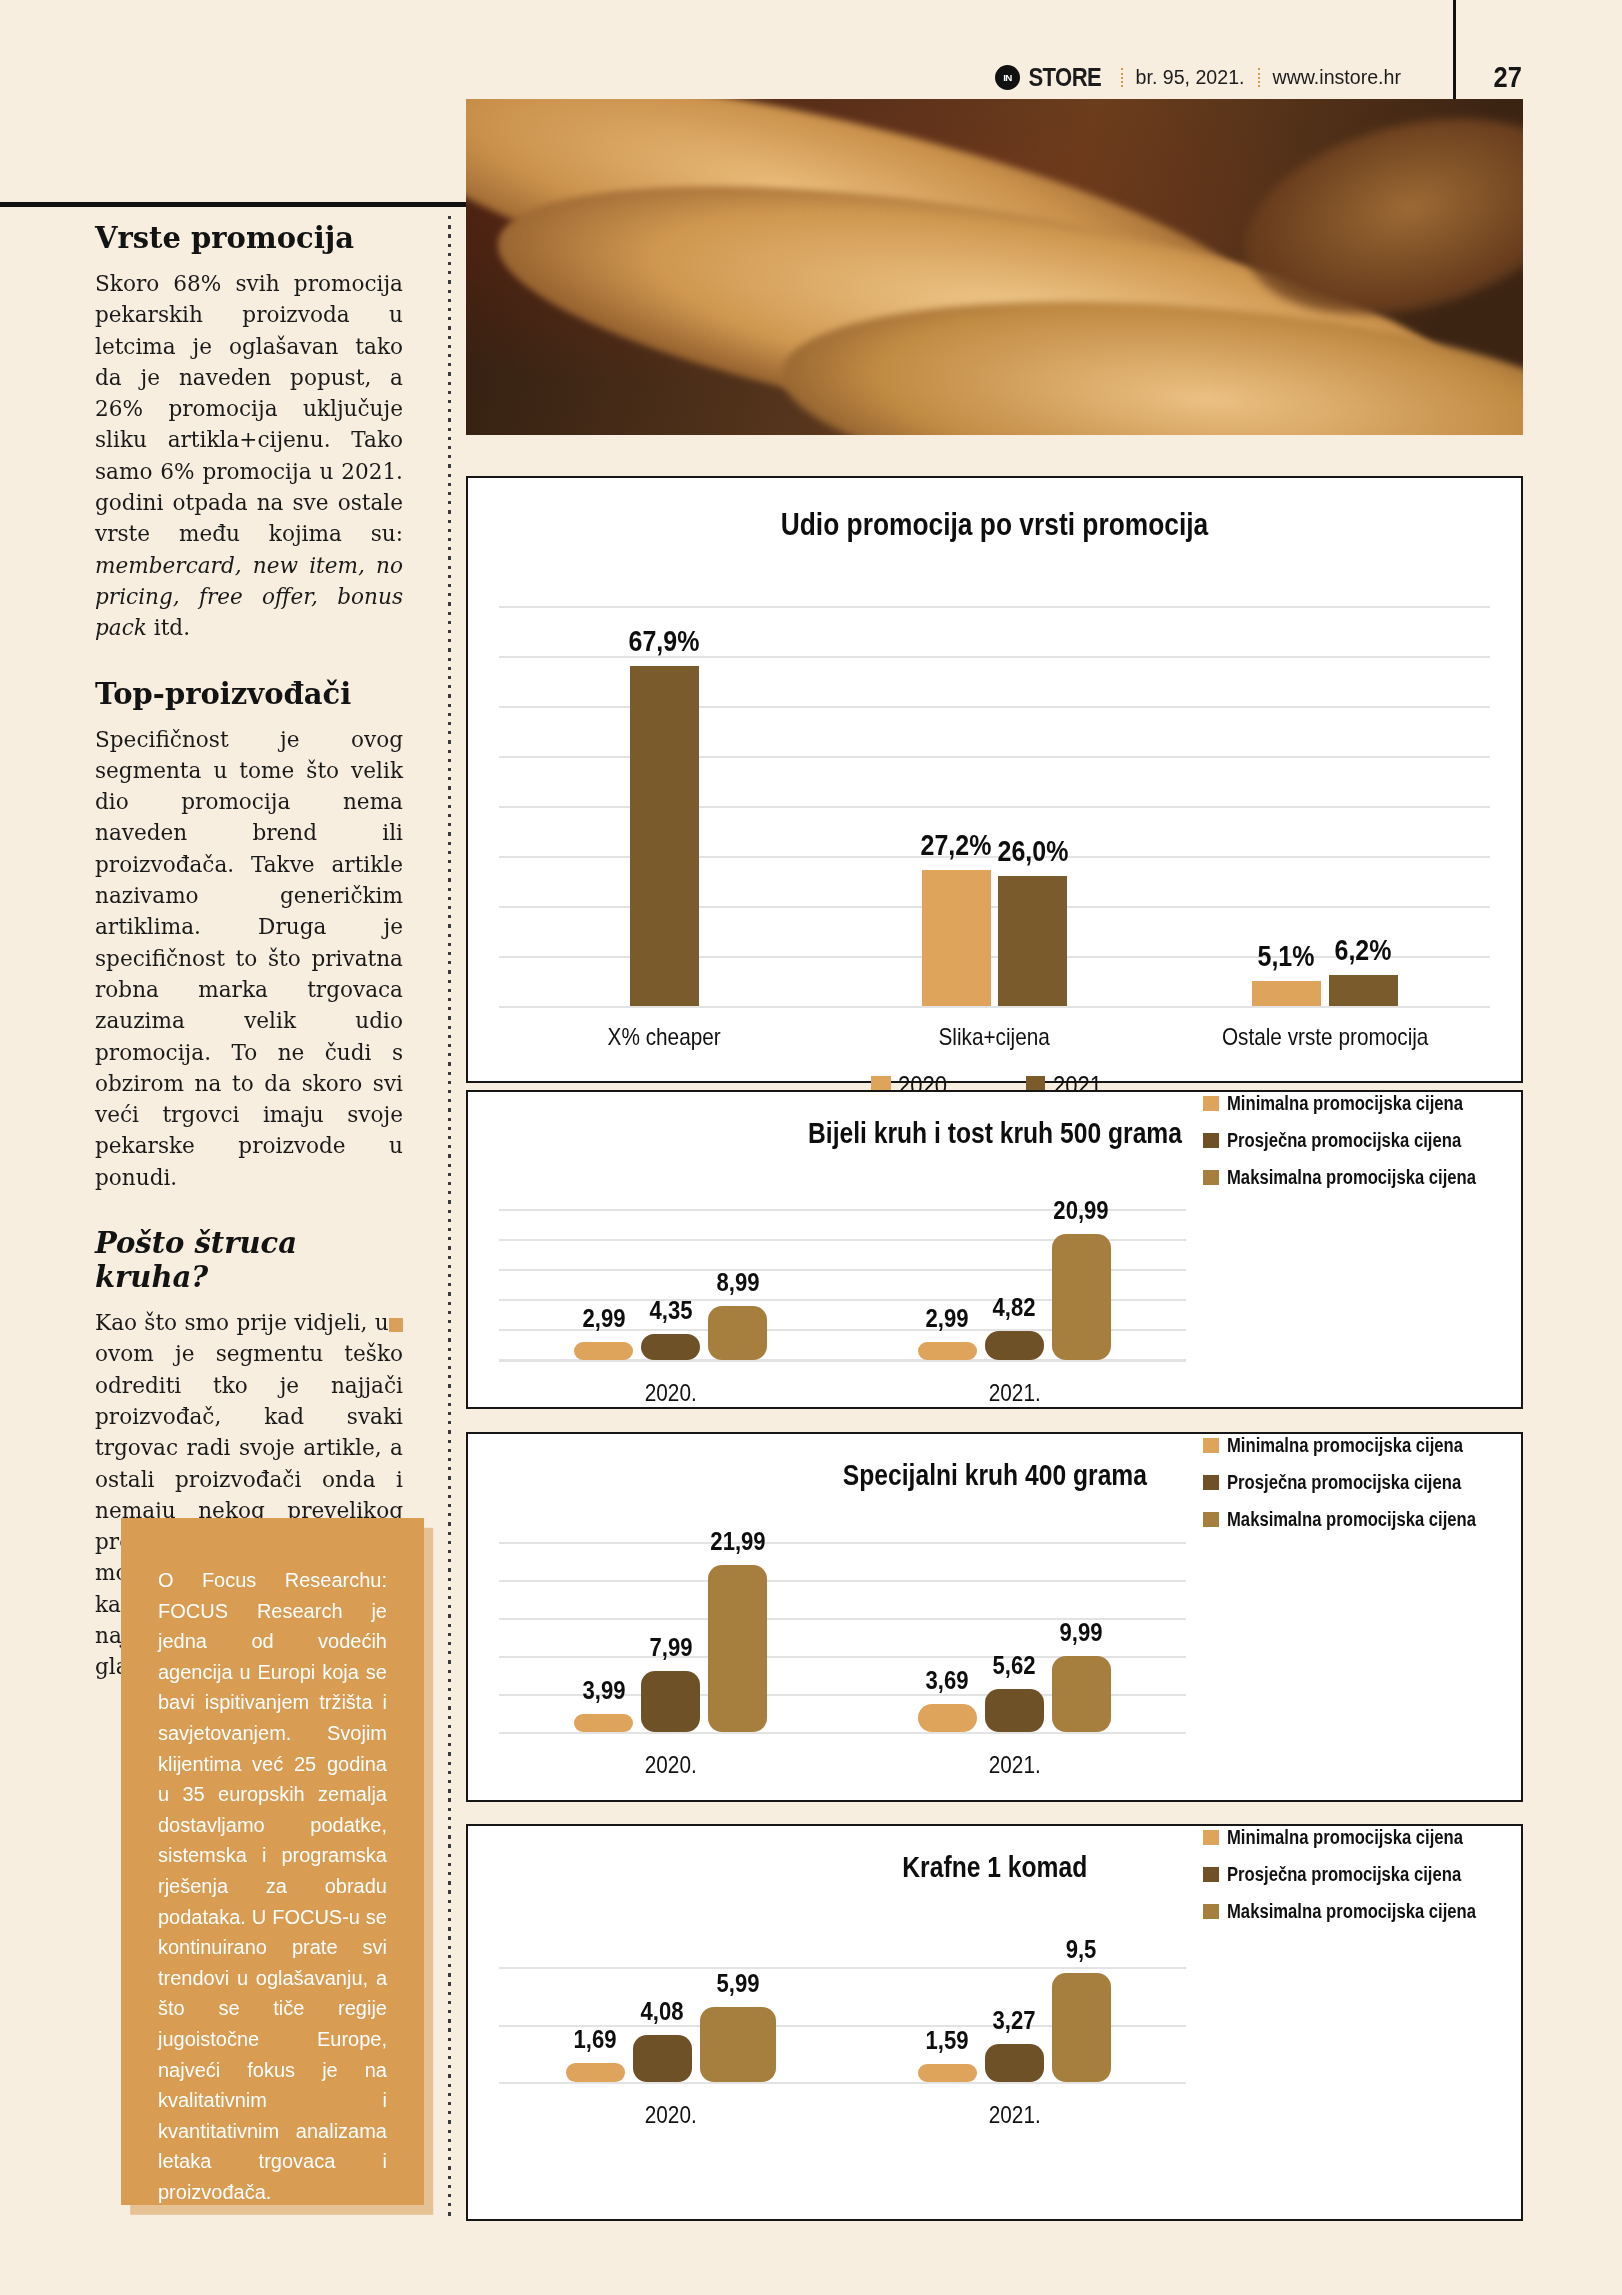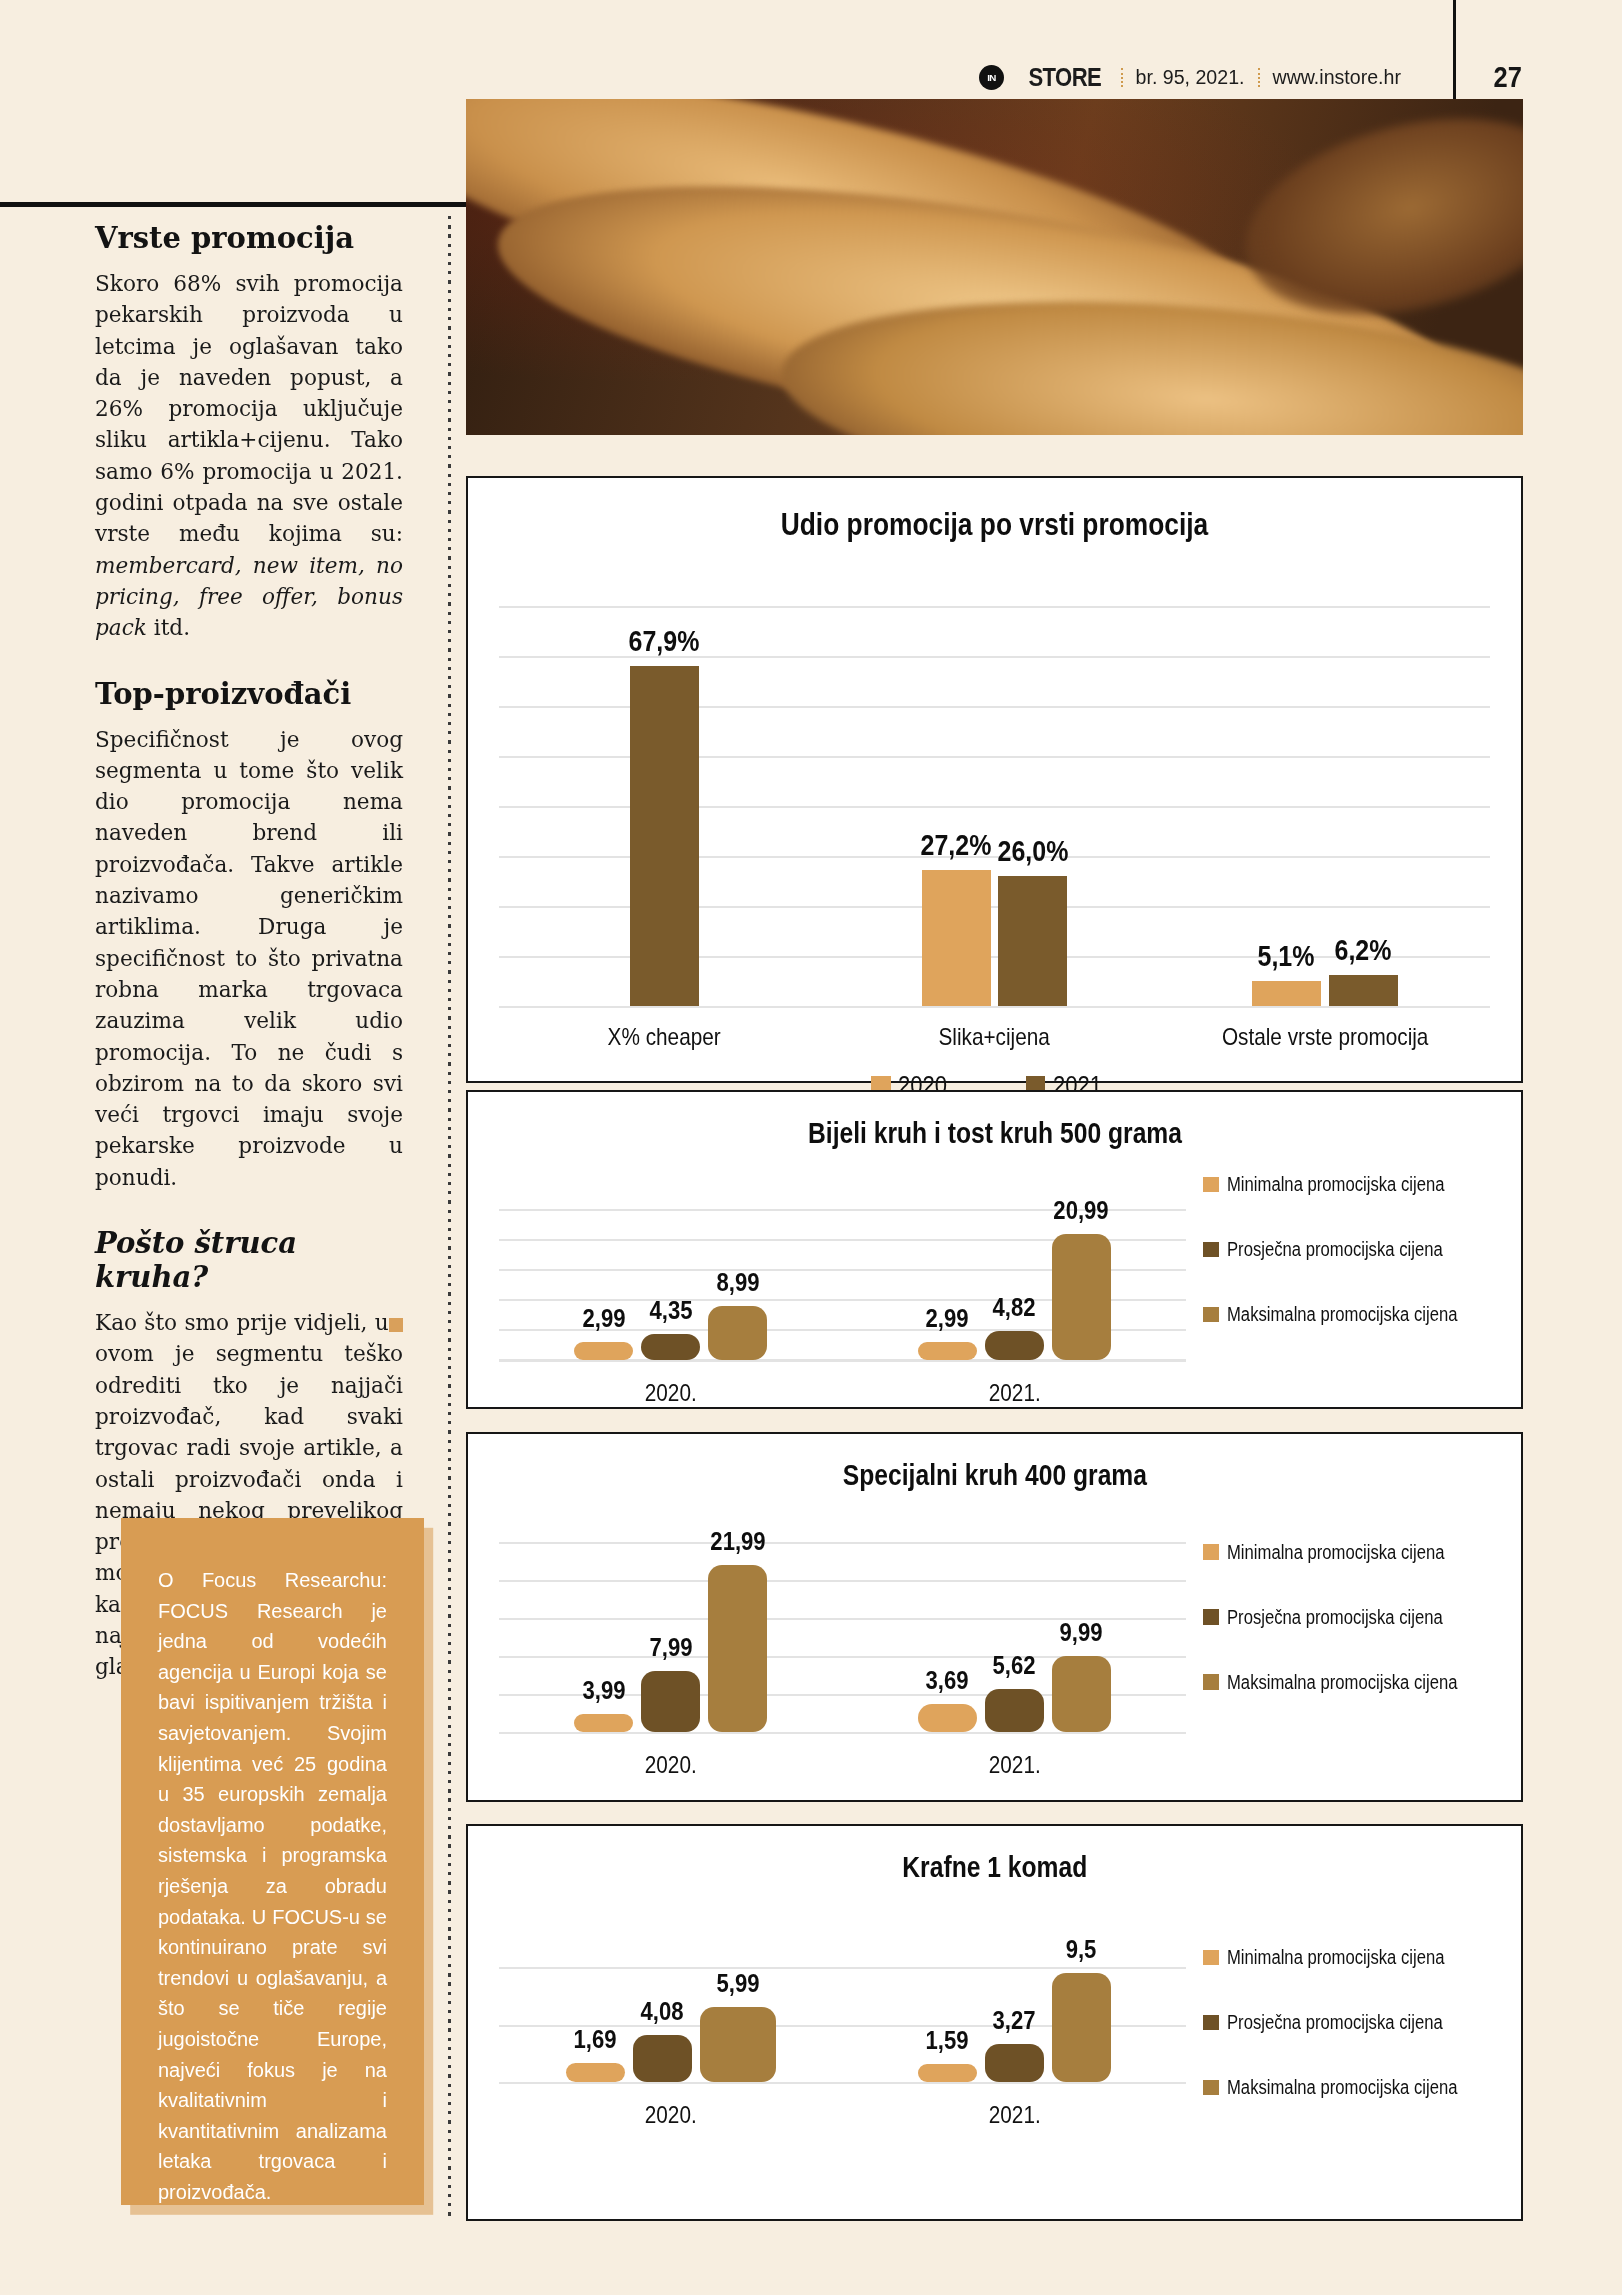--- a/index.html
+++ b/index.html
@@ -10,7 +10,7 @@
   
   .header-meta{position:absolute;top:62px;right:222px;display:flex;align-items:center;gap:13px;
                font-size:19.6px;color:#1c1c1c;white-space:nowrap;}
-  .logo{display:flex;align-items:center;gap:18px;}
+  .logo{display:flex;align-items:center;gap:2px;}
   .logo-circle{width:25px;height:25px;border-radius:50%;background:#111;color:#fff;display:flex;
                align-items:center;justify-content:center;font-weight:700;font-size:9.8px;letter-spacing:-0.7px;}
   .logo-text{font-weight:700;font-size:26px;letter-spacing:-0.7px;}

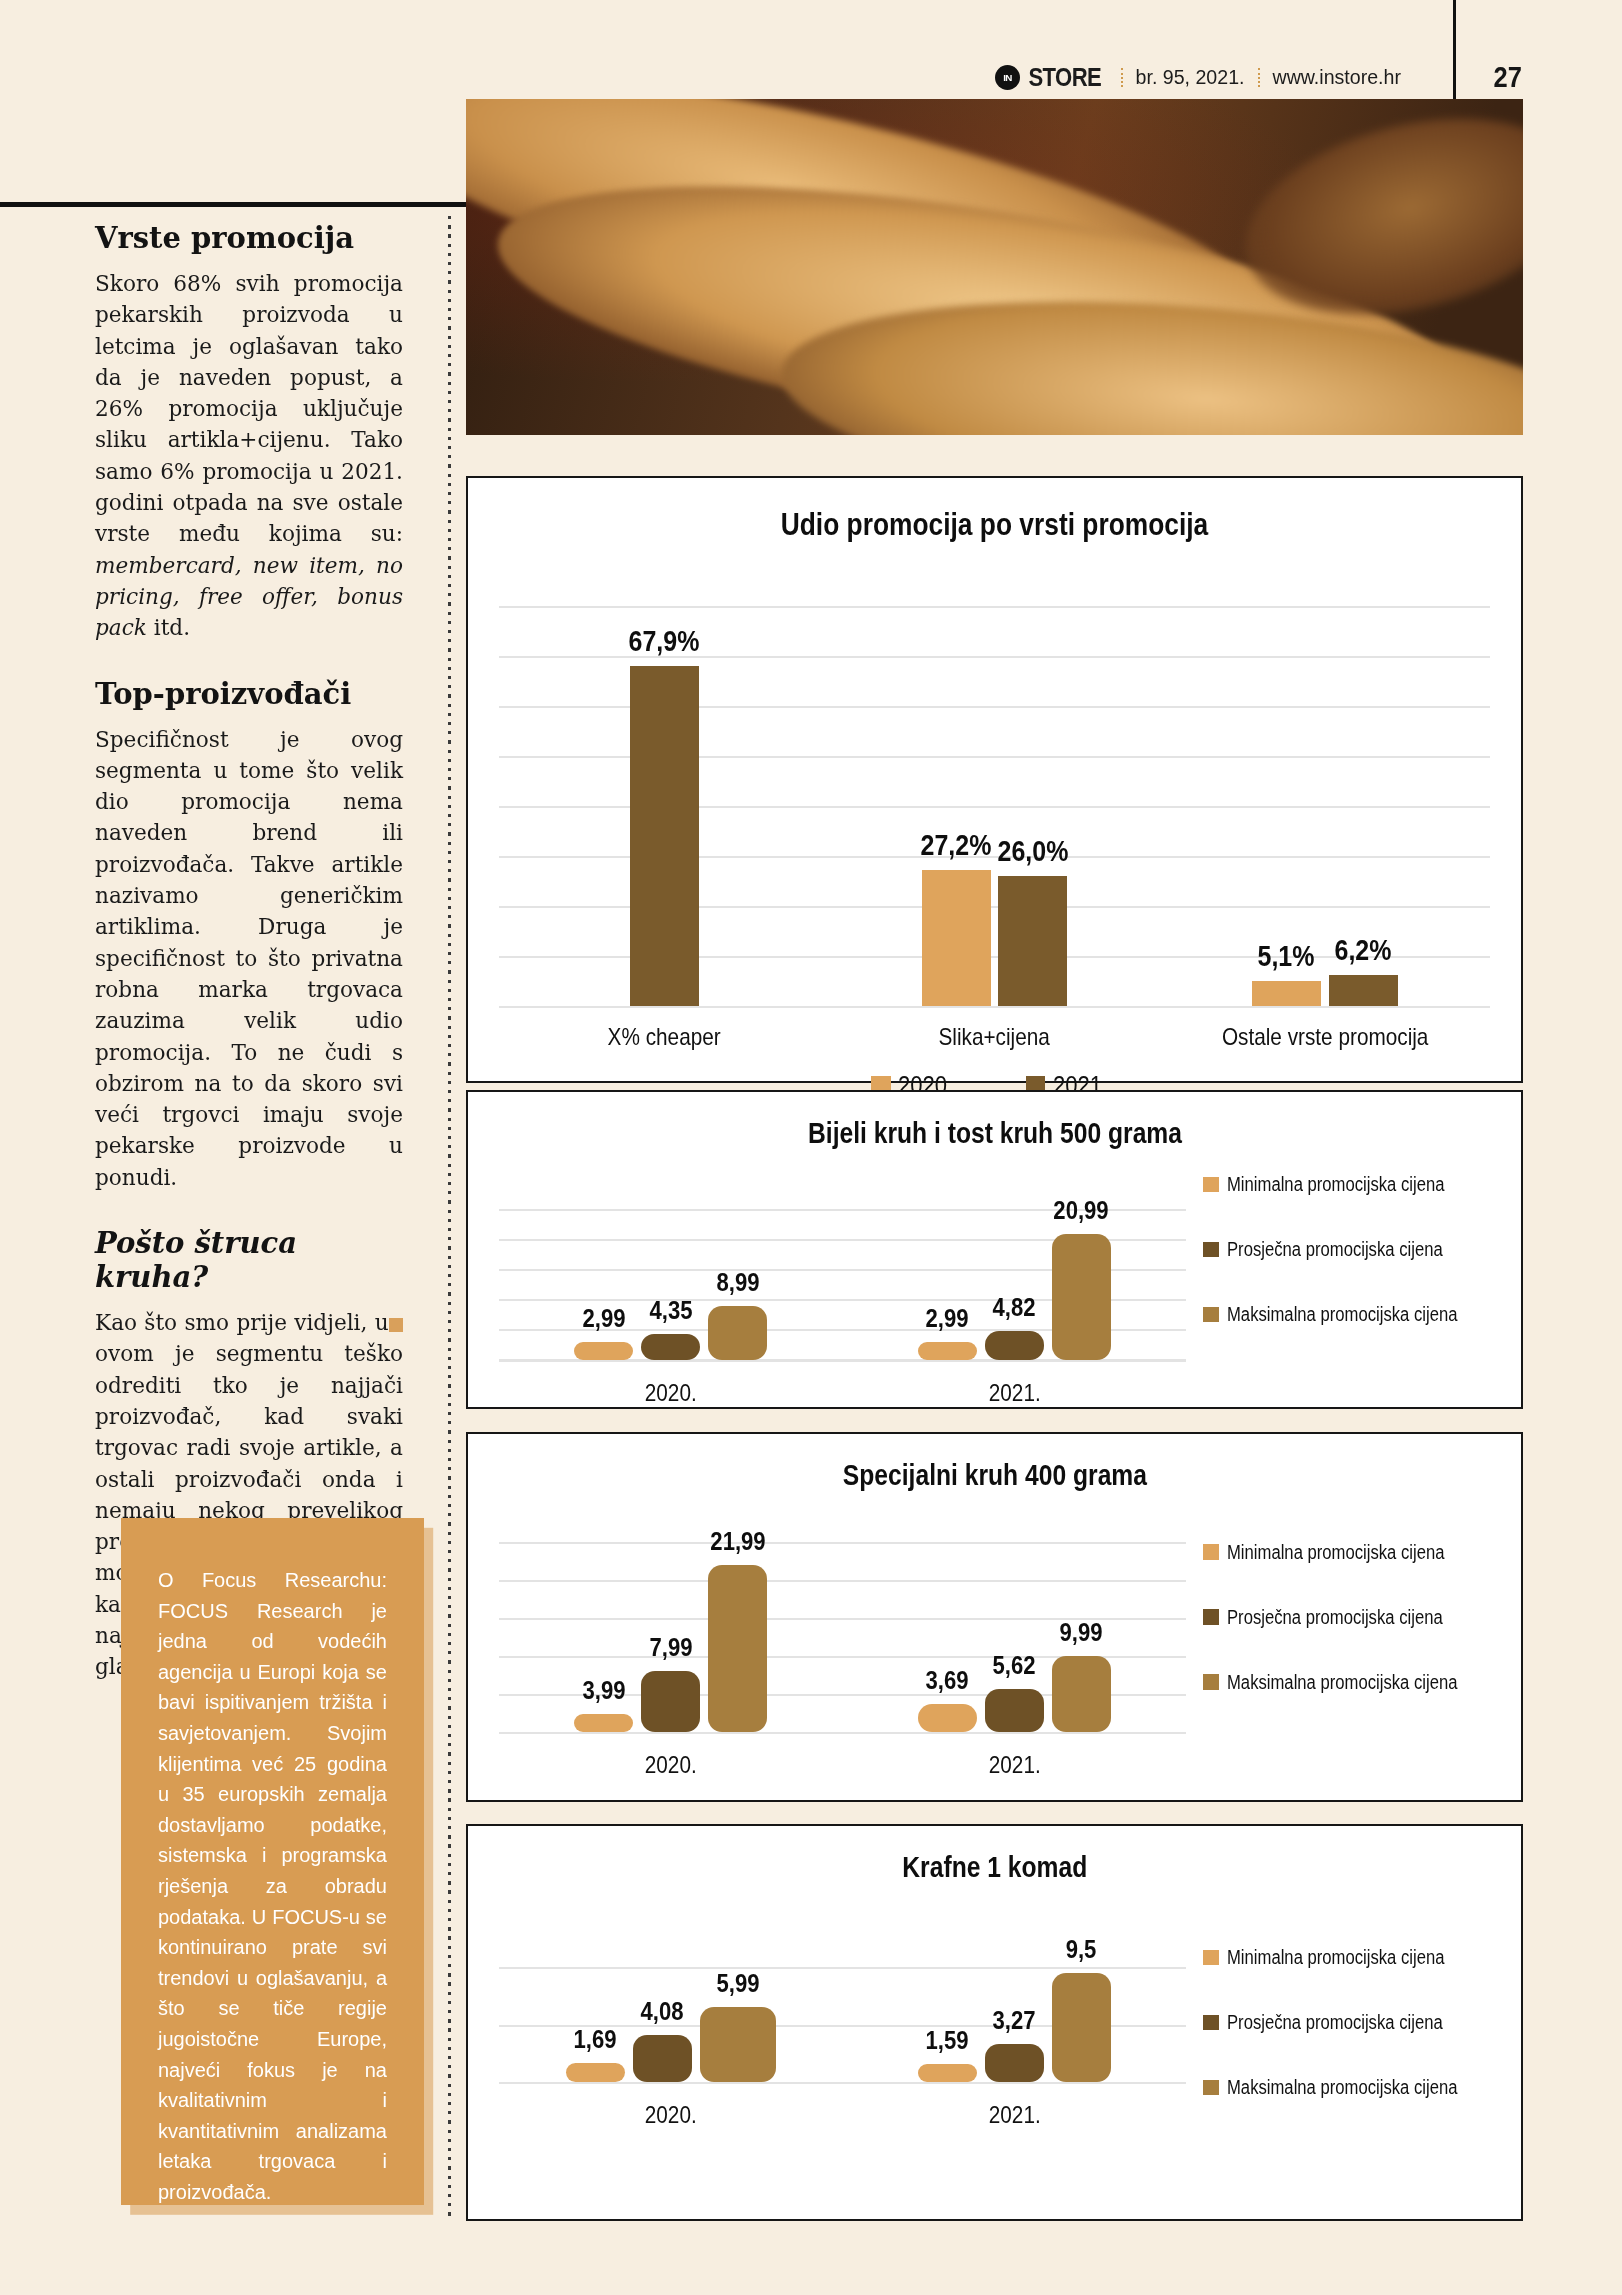--- a/index.html
+++ b/index.html
@@ -85,7 +85,7 @@
   .legend{display:flex;}
   .chart1 .legend{justify-content:center;gap:62px;margin-top:19.6px;}
   .chart2 .legend,.chart3 .legend,.chart4 .legend{position:absolute;right:23.6px;top:0;height:100%;width:294px;
-        flex-direction:column;justify-content:center;gap:42px;}
+        flex-direction:column;gap:14px;font-weight:bold;}
   .legend-item{display:flex;align-items:center;gap:7.9px;white-space:nowrap;color:#111;}
   .chart1 .legend-item{font-size:26px;}
   .chart2 .legend-item,.chart3 .legend-item,.chart4 .legend-item{font-size:19.6px;}

